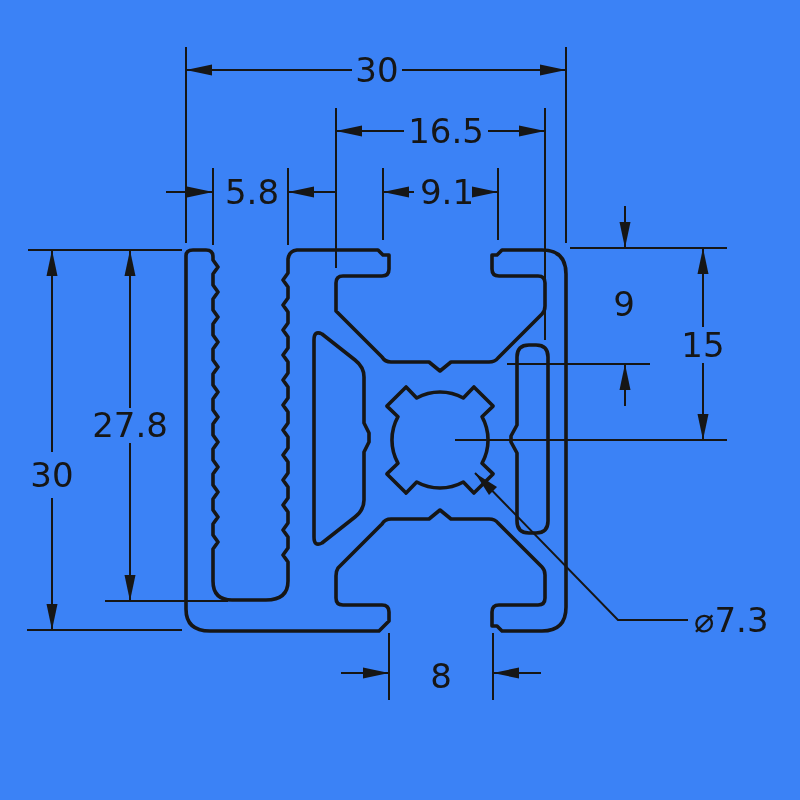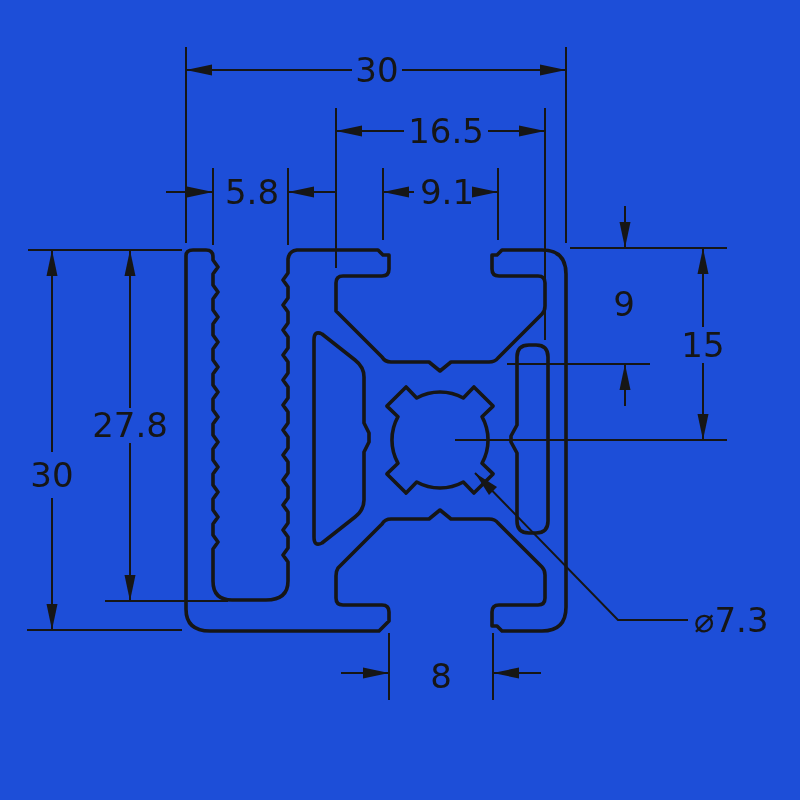--- a/index.html
+++ b/index.html
@@ -3,7 +3,7 @@
 <meta charset="utf-8">
 <style>
   html, body { margin: 0; padding: 0; background: #ffffff; }
-  .stage { width: 800px; height: 800px; position: relative; background: #1d4ed8; }
+  .stage { width: 800px; height: 800px; position: relative; background: #3b82f6; }
   svg { display: block; }
   .profile { fill: none; stroke: #161616; stroke-width: 3.6; stroke-linejoin: round; stroke-linecap: round; }
   .dimline { fill: none; stroke: #161616; stroke-width: 2; stroke-linecap: butt; }

